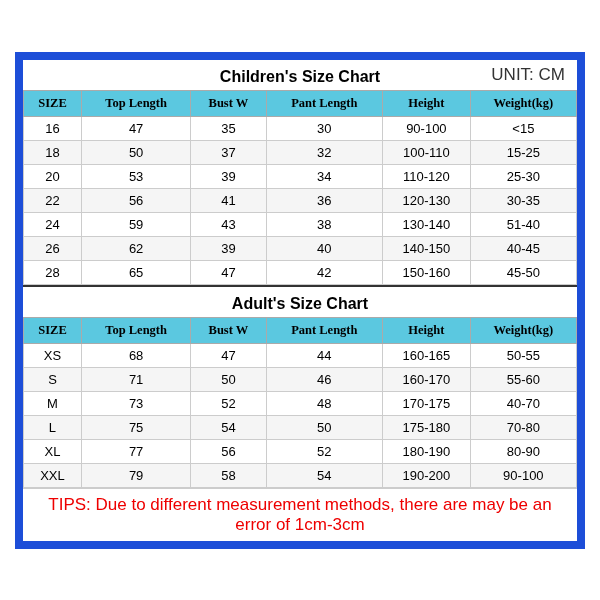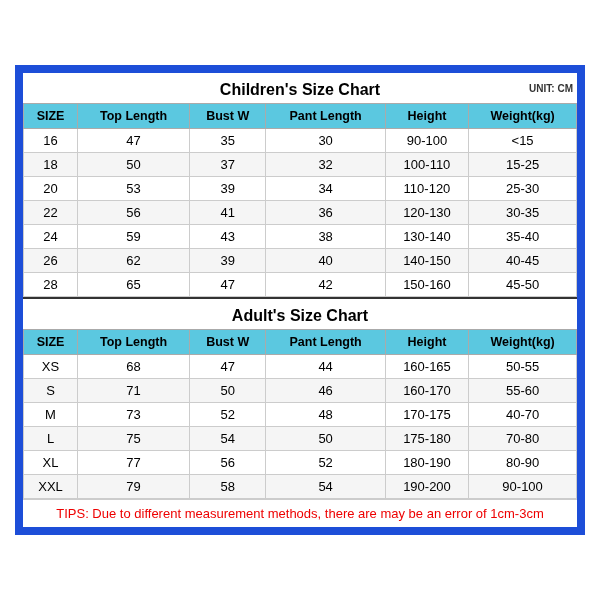--- a/index.html
+++ b/index.html
@@ -28,11 +28,11 @@
     }
     .unit-label {
       position: absolute;
-      right: 4px;
+      right: 12px;
       top: 50%;
       transform: translateY(-50%);
-      font-size: 10px;
-      font-weight: bold;
+      font-size: 17px;
+      font-weight: normal;
       color: #333;
     }
     table {

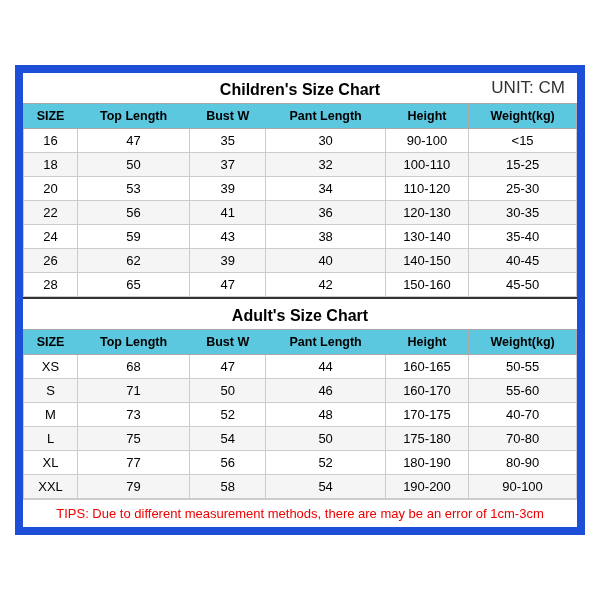--- a/index.html
+++ b/index.html
@@ -47,6 +47,7 @@
       border: 1px solid #aaa;
       text-align: center;
       font-size: 12.5px;
+      font-family: Liberation Serif, serif;
     }
     tbody tr td {
       border: 1px solid #ccc;

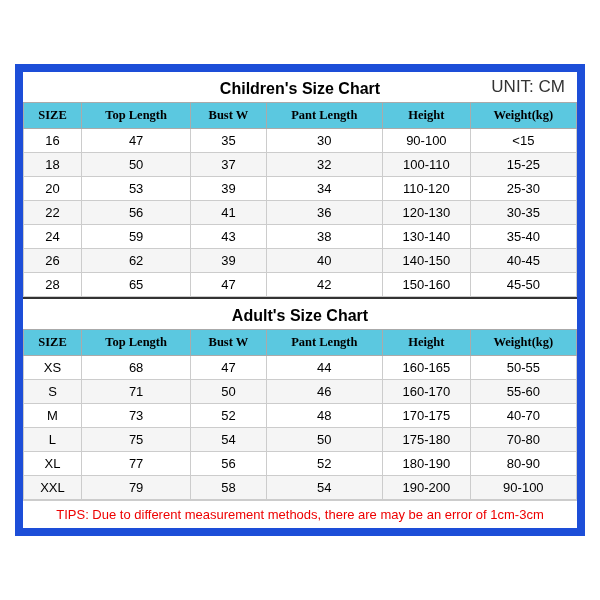--- a/index.html
+++ b/index.html
@@ -131,7 +131,7 @@
           <td>43</td>
           <td>38</td>
           <td>130-140</td>
-          <td>35-40</td>
+          <td>51-40</td>
         </tr>
         <tr>
           <td>26</td>

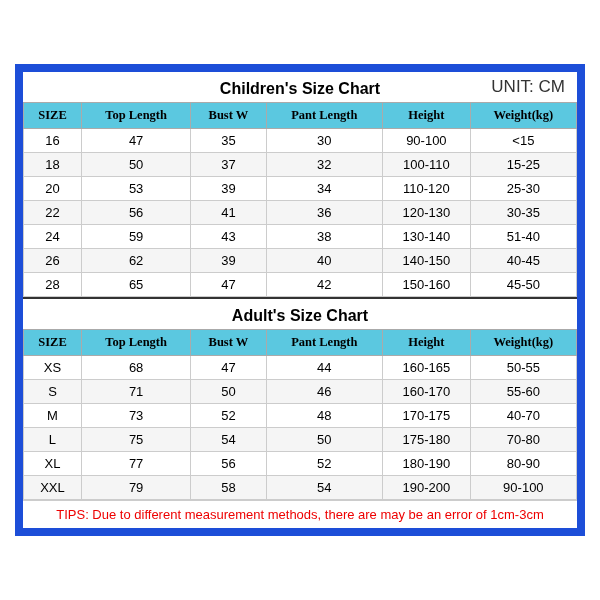--- a/index.html
+++ b/index.html
@@ -65,7 +65,7 @@
     .tips {
       text-align: center;
       color: #e00;
-      font-size: 13px;
+      font-size: 17px;
       padding: 6px 8px;
       border-top: 1px solid #ccc;
       background: #fff;

